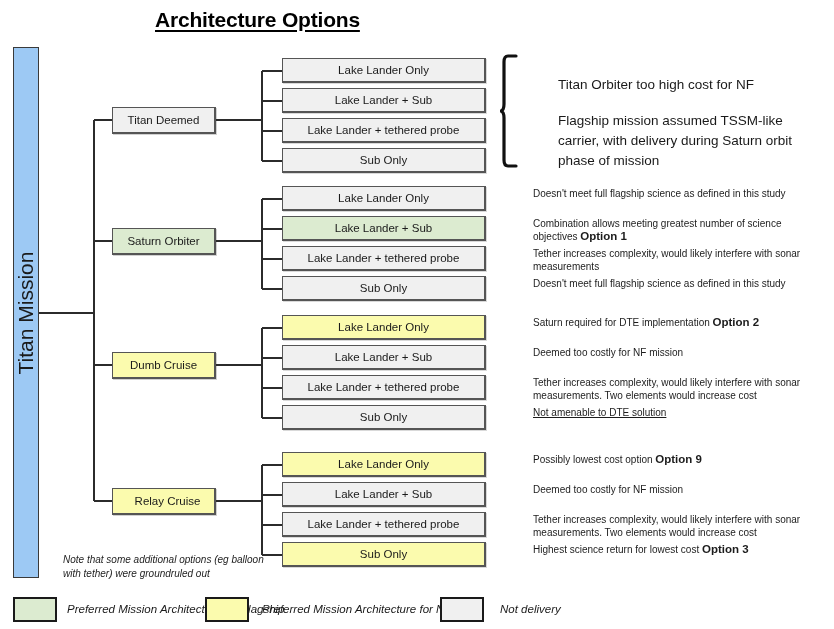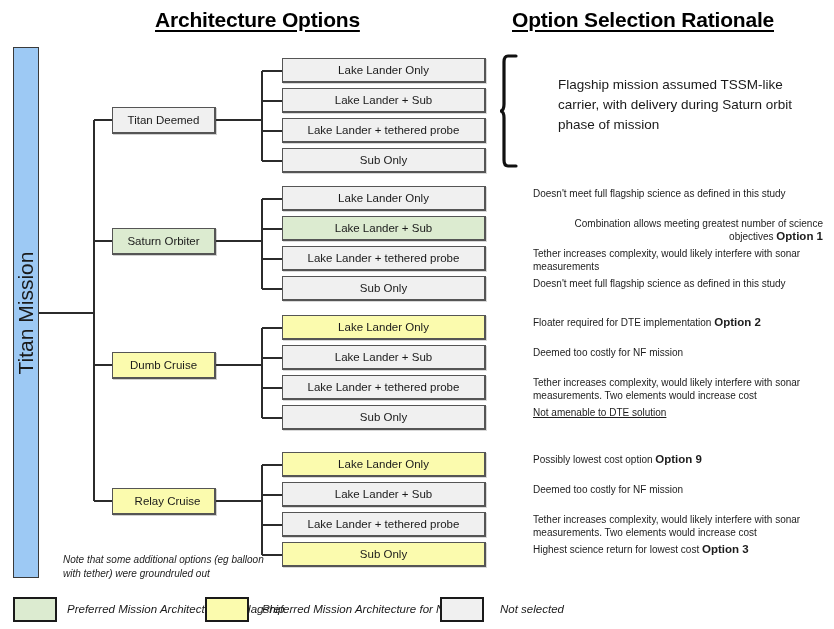--- a/index.html
+++ b/index.html
@@ -165,7 +165,6 @@
 <div id="canvas">
 
   <div class="col-heading" id="heading-arch">Architecture Options</div>
-  <div class="col-heading" id="heading-rationale">Option Selection Rationale</div>
 
   <div id="root-bar">
     <span id="root-bar-label">Titan Mission</span>

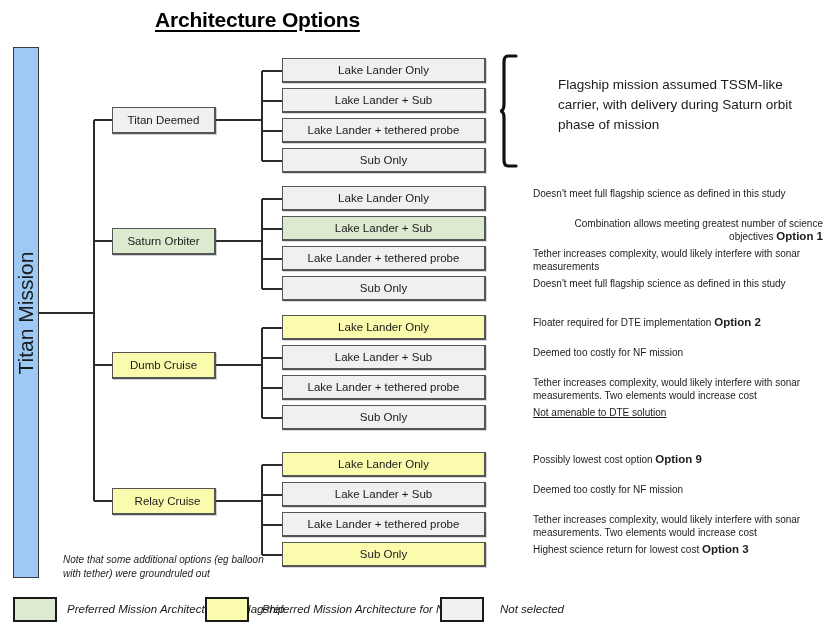--- a/index.html
+++ b/index.html
@@ -279,6 +279,7 @@
     <path d="M16 2 H8 Q4 2 4 8 V50 Q4 56 1 57 Q4 58 4 64 V106 Q4 112 8 112 H16" fill="none" stroke="#111" stroke-width="3.2" stroke-linecap="round" stroke-linejoin="round"></path>
   </svg>
   <div id="brace-note">
+      <p>Titan Orbiter too high cost for NF</p>
       <p>Flagship mission assumed TSSM-like carrier, with delivery during Saturn orbit phase of mission</p>
     </div>
 

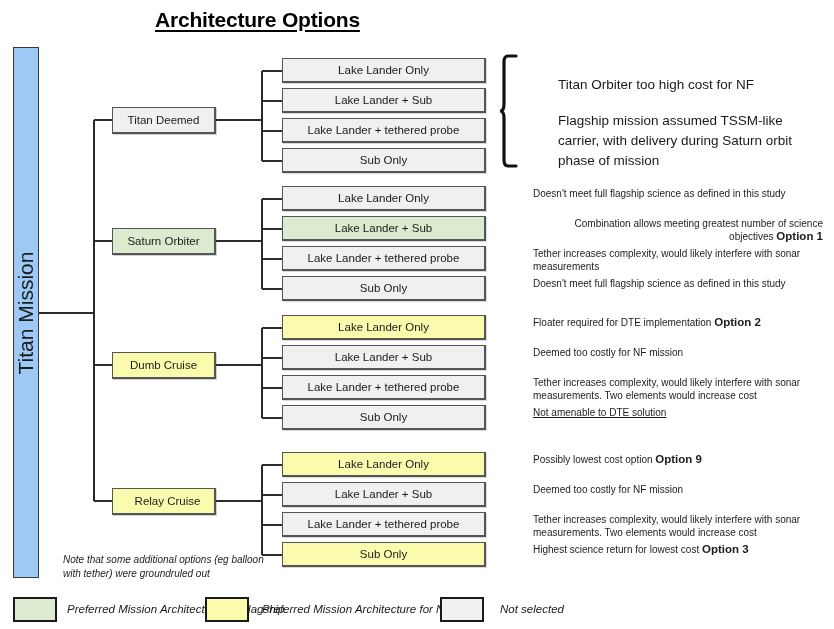--- a/index.html
+++ b/index.html
@@ -210,7 +210,7 @@
       <div class="optbox fill-green" style="top: 216px;">
         <span>Lake Lander + Sub</span>
       </div>
-      <div class="rat" style="top: 217px; text-align: right;"><span>Combination allows meeting greatest number of science objectives  </span><b>Option 1</b></div>
+      <div class="rat" style="top: 217px;"><span>Combination allows meeting greatest number of science objectives  </span><b>Option 1</b></div>
       <div class="ln-h" style="left: 262px; top: 257.5px; width: 20px;"></div>
       <div class="optbox fill-grey" style="top: 246px;">
         <span>Lake Lander + tethered probe</span>

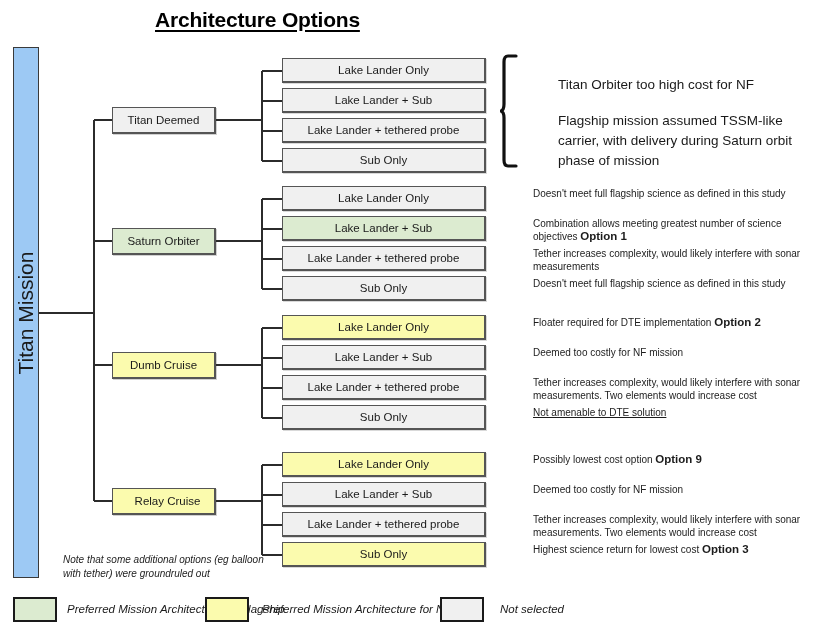--- a/index.html
+++ b/index.html
@@ -231,7 +231,7 @@
       <div class="optbox fill-yellow" style="top: 315px;">
         <span>Lake Lander Only</span>
       </div>
-      <div class="rat" style="top: 316px;"><span>Floater required for DTE implementation  </span><b>Option 2</b></div>
+      <div class="rat" style="top: 316px;"><span>Saturn required for DTE implementation  </span><b>Option 2</b></div>
       <div class="ln-h" style="left: 262px; top: 356.5px; width: 20px;"></div>
       <div class="optbox fill-grey" style="top: 345px;">
         <span>Lake Lander + Sub</span>

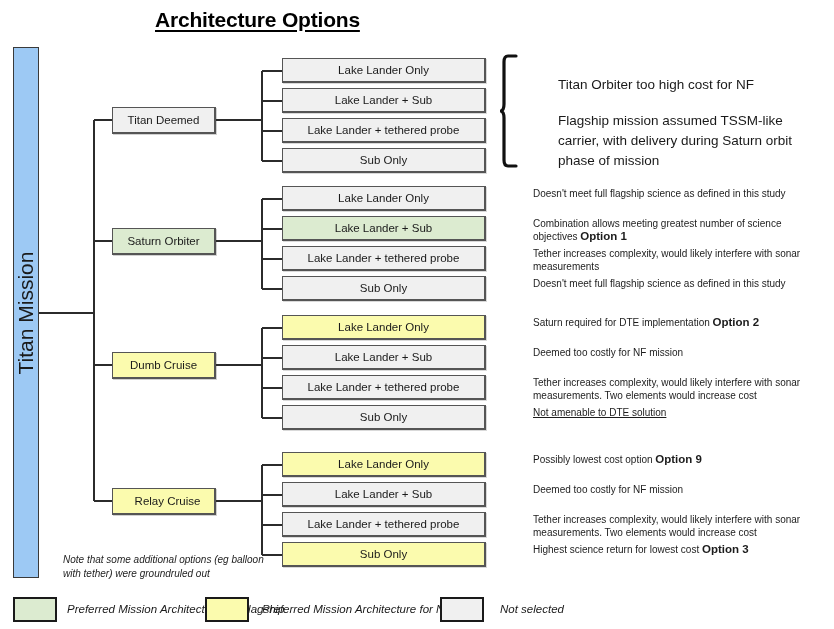--- a/index.html
+++ b/index.html
@@ -291,7 +291,7 @@
       <div class="legend-sw fill-yellow" style="left: 205px; top: 597px;"></div>
       <div class="legend-lb" style="left: 262px; top: 597px;">Preferred Mission Architecture for NF</div>
       <div class="legend-sw fill-grey" style="left: 440px; top: 597px;"></div>
-      <div class="legend-lb" style="left: 500px; top: 597px;">Not selected</div>
+      <div class="legend-lb" style="left: 500px; top: 597px;">Not delivery</div>
     </div>
 
 </div>

